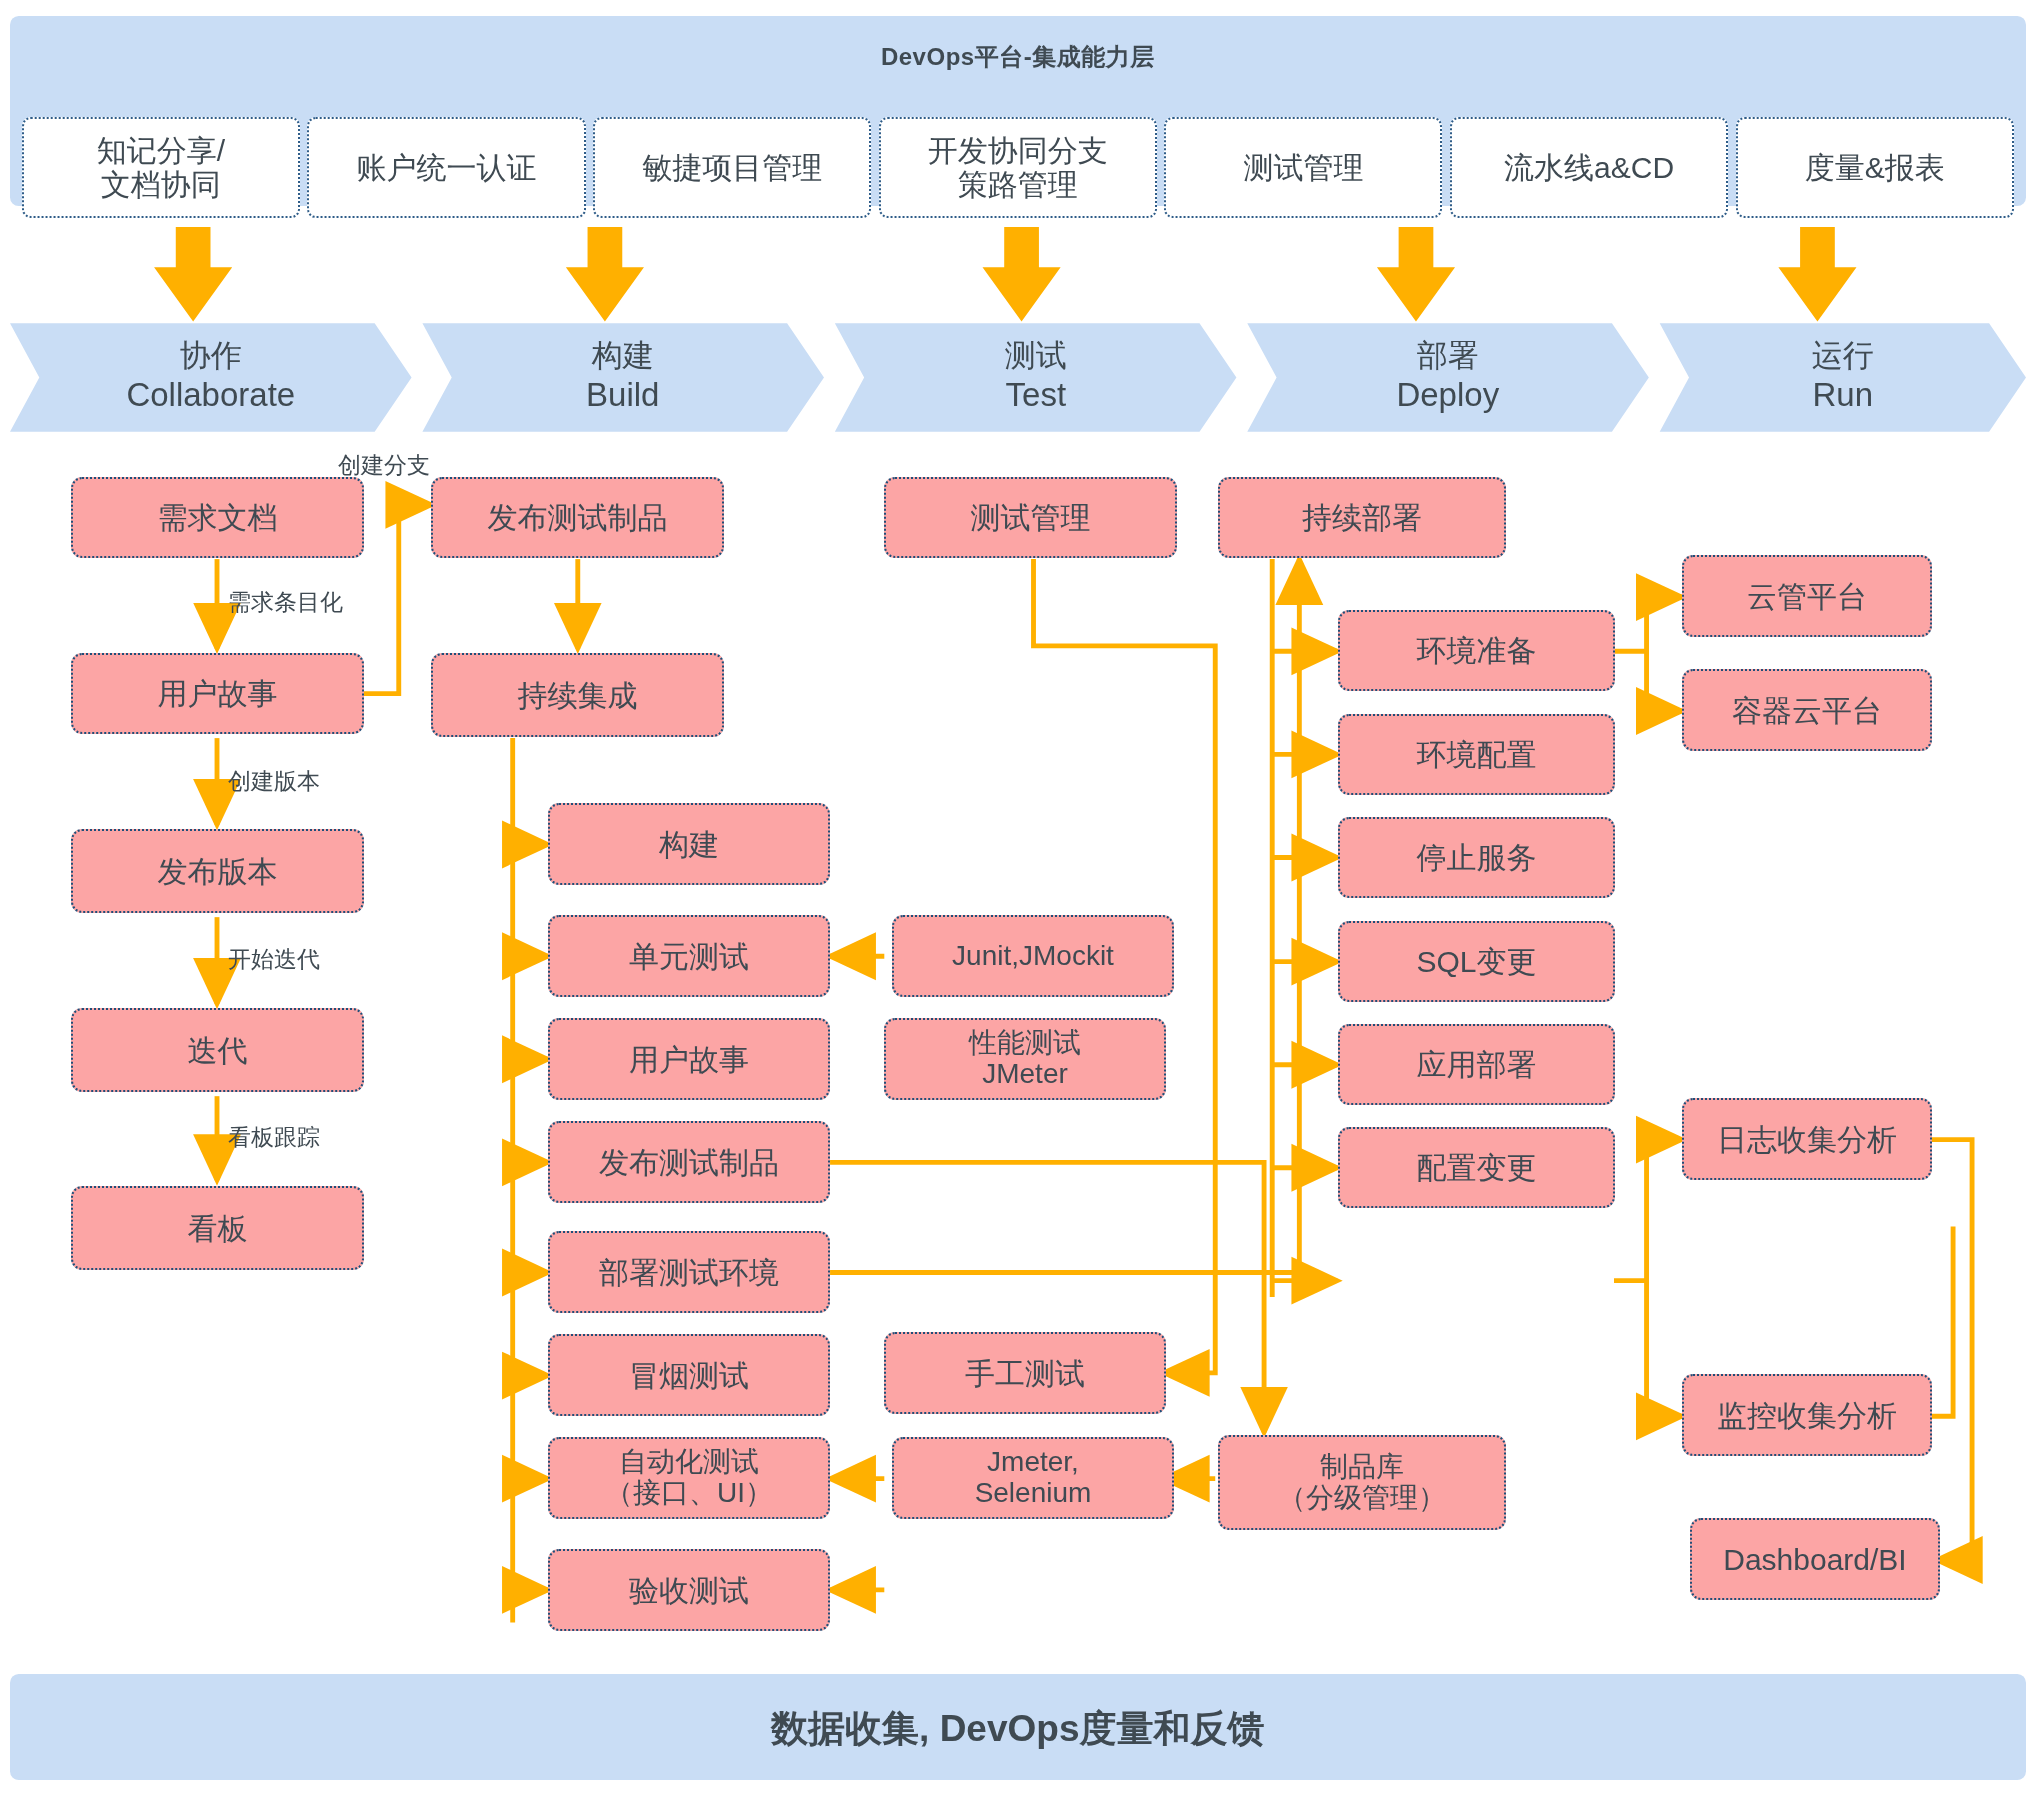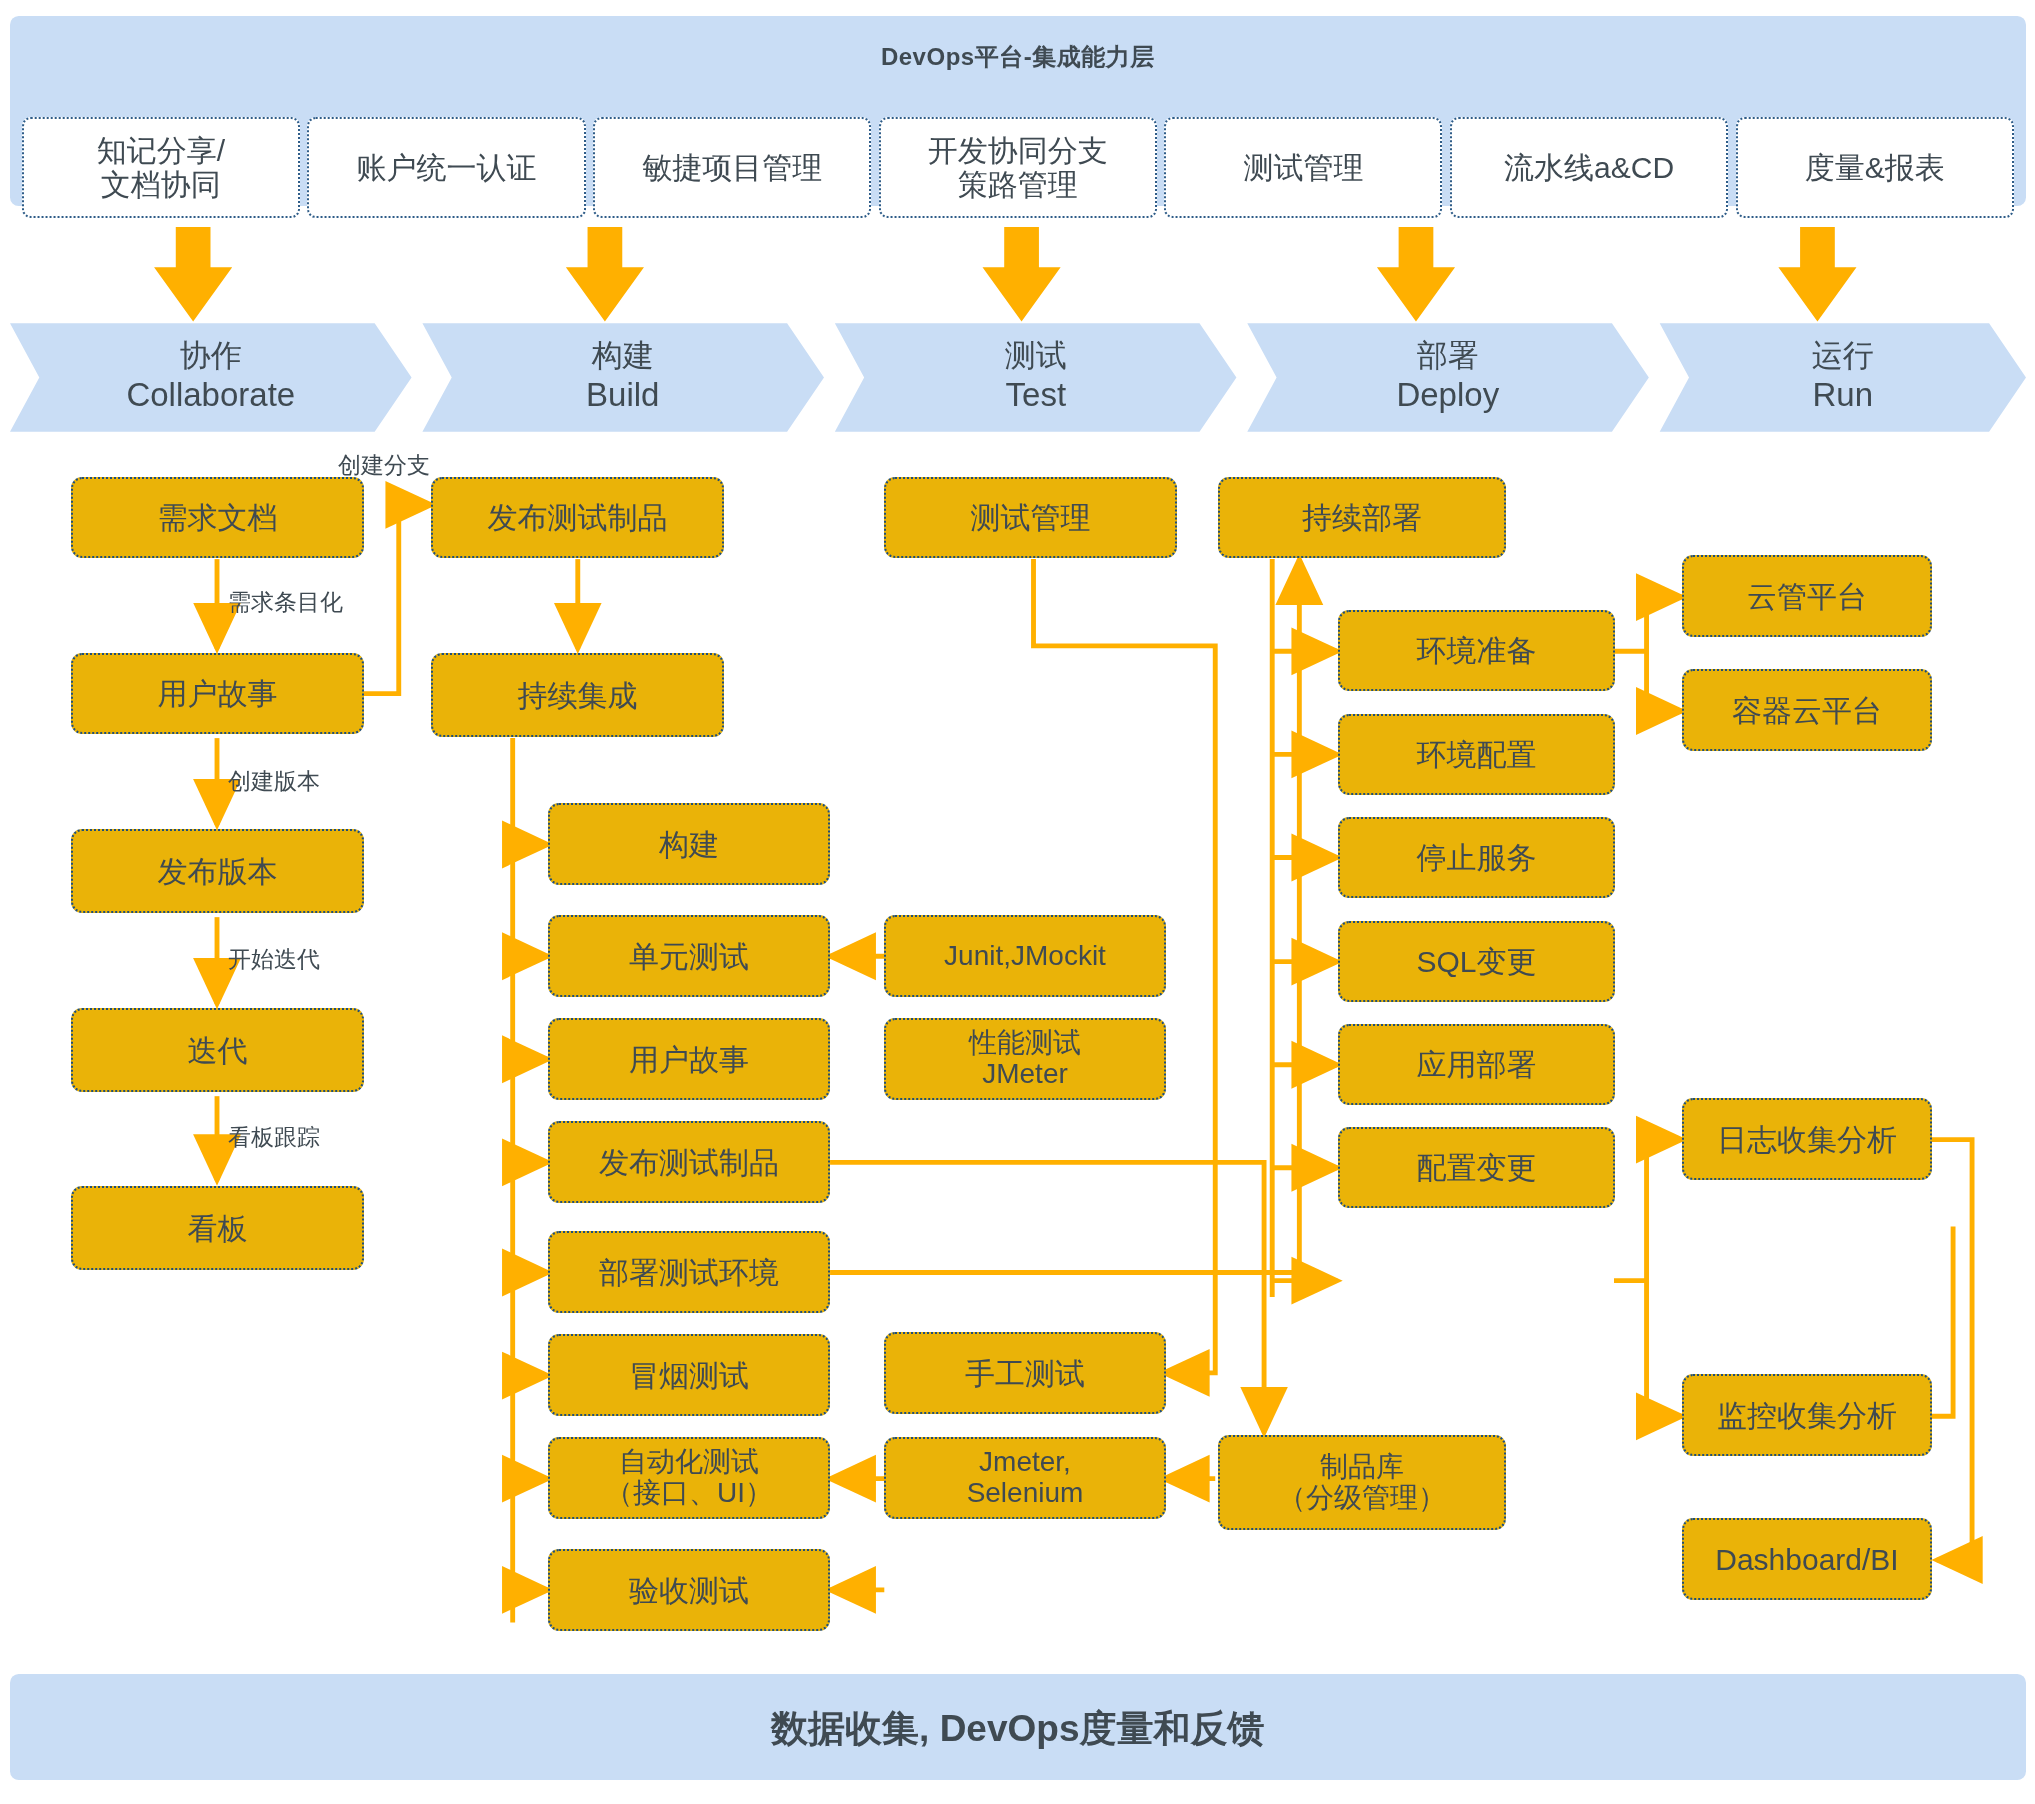--- a/index.html
+++ b/index.html
@@ -53,7 +53,7 @@
   
   .node {
     position: absolute;
-    background: #eab308;
+    background: #fca5a5;
     border: 2.7px dotted #1F4E79;
     border-radius: 11px;
     display: flex; align-items: center; justify-content: center;

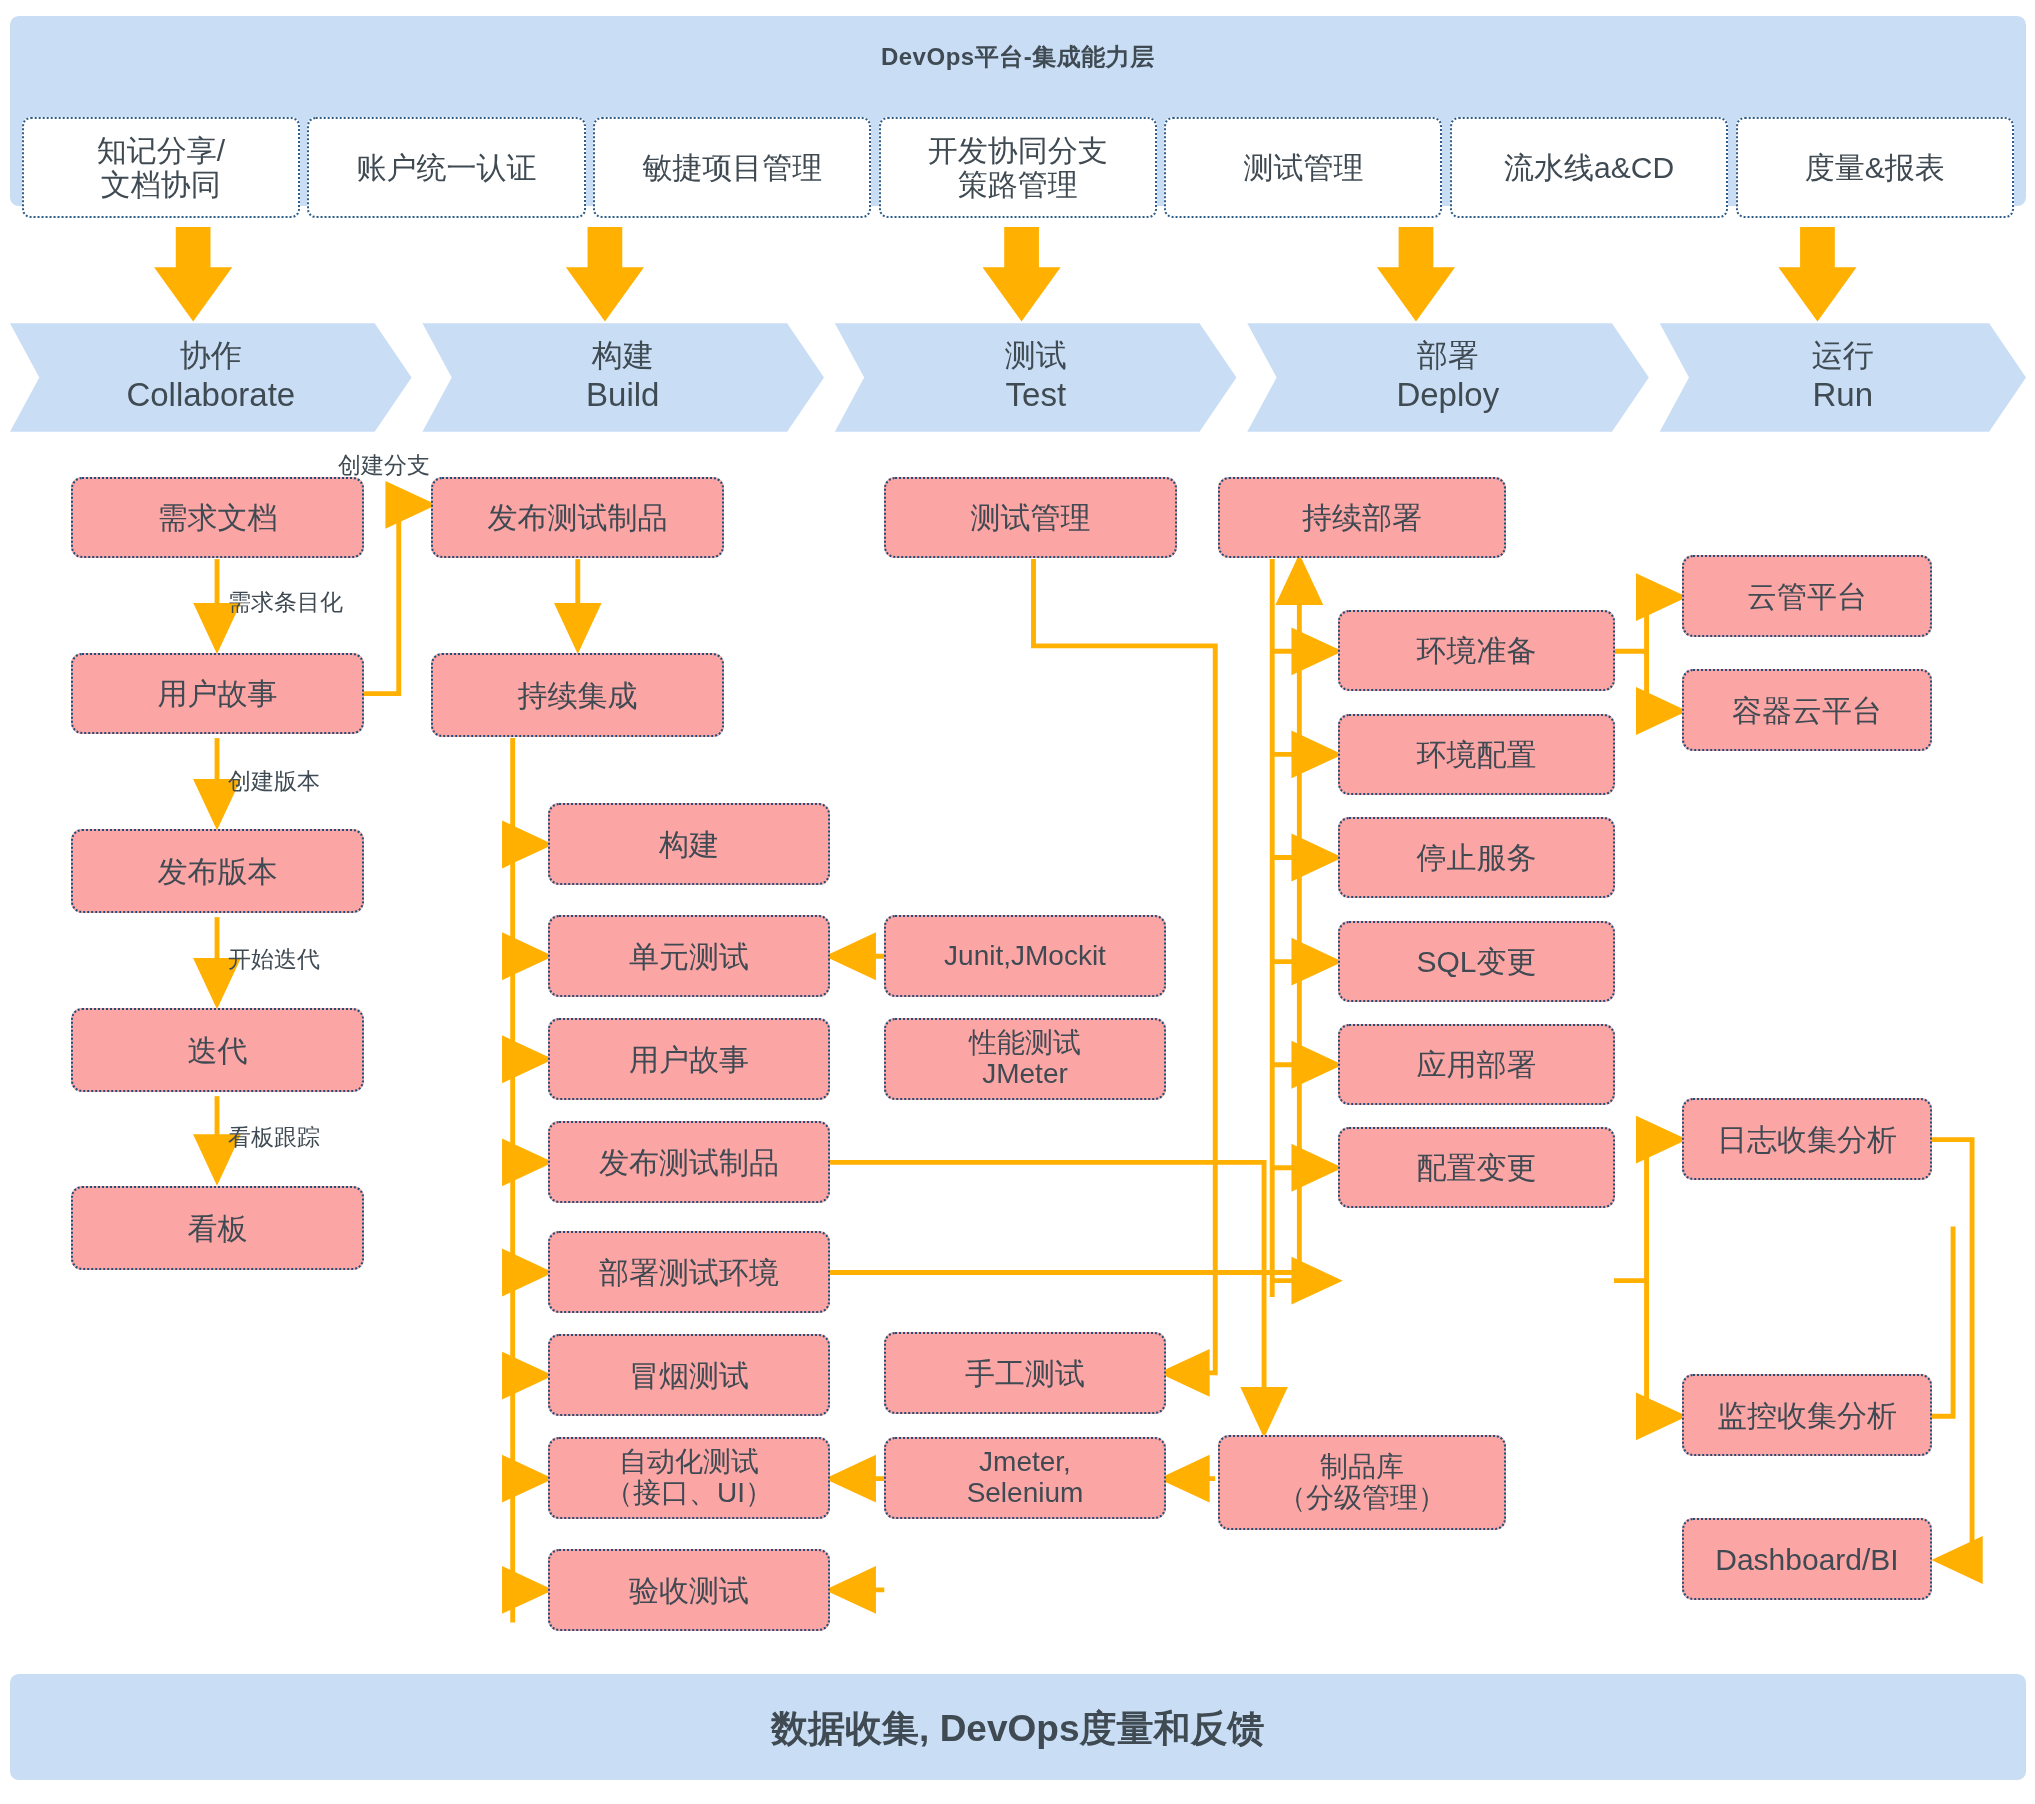--- a/index.html
+++ b/index.html
@@ -64,7 +64,7 @@
     padding: 1.1px 4.3px;
   }
   .node.sm { font-size: 28px; }
-  .node.lat { font-family: "Liberation Sans", "DejaVu Sans", sans-serif; }
+  .node.lat { font-family: "Liberation Sans", "DejaVu Sans", sans-serif; margin-left: 8px; }
 
   
   .elabel {

